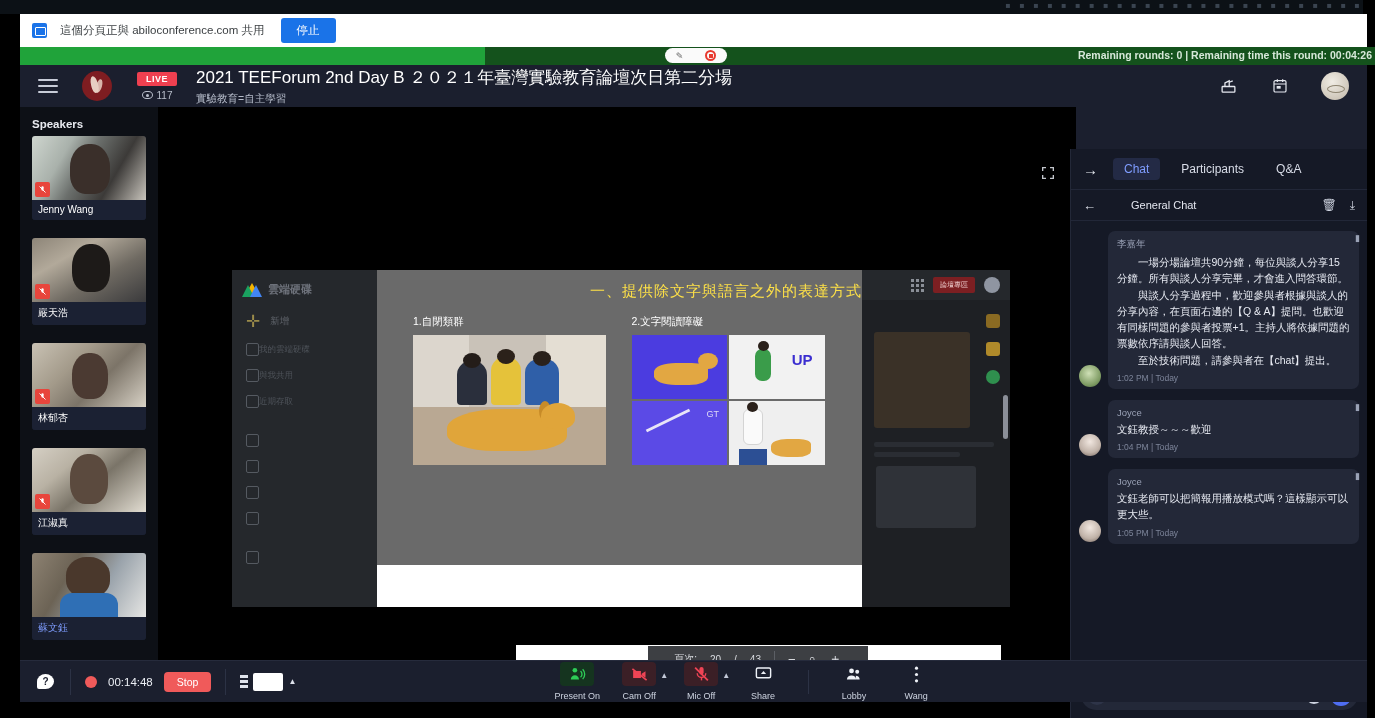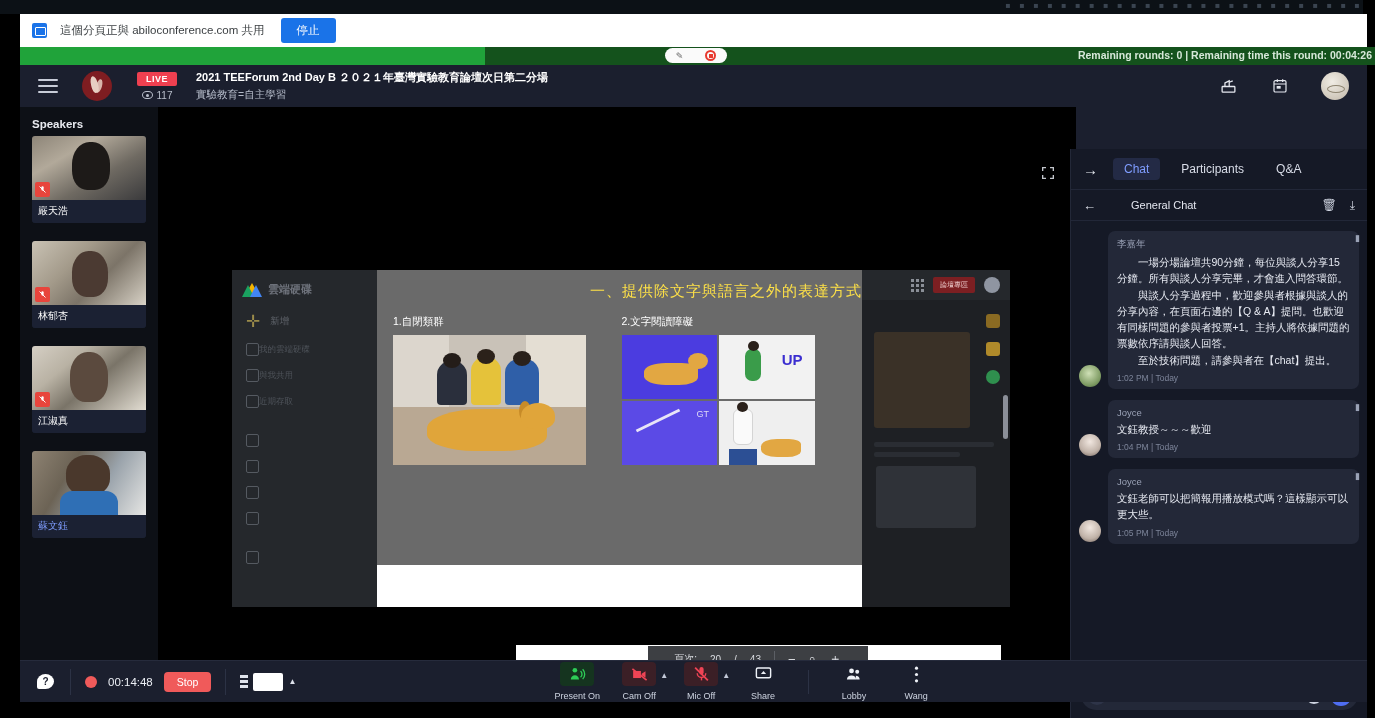--- a/index.html
+++ b/index.html
@@ -67,7 +67,7 @@
   .eye:after { content:""; position:absolute; left:3.4px; top:1.6px; width:3px; height:3px;
     border-radius:50%; background:#b9bfcc; }
   .title-col { margin-left:14px; display:flex; flex-direction:column; justify-content:center; }
-  .ev-title { color:#fff; font-size:11px; font-weight:bold; white-space:nowrap; }
+  .ev-title { color:#fff; font-size:17px; font-weight:normal; white-space:nowrap; }
   .ev-sub { color:#b5bbc9; font-size:10.5px; margin-top:3px; }
   .hdr-spacer { flex:1; }
   .hdr-btn { width:30px; height:30px; display:flex; align-items:center; justify-content:center;

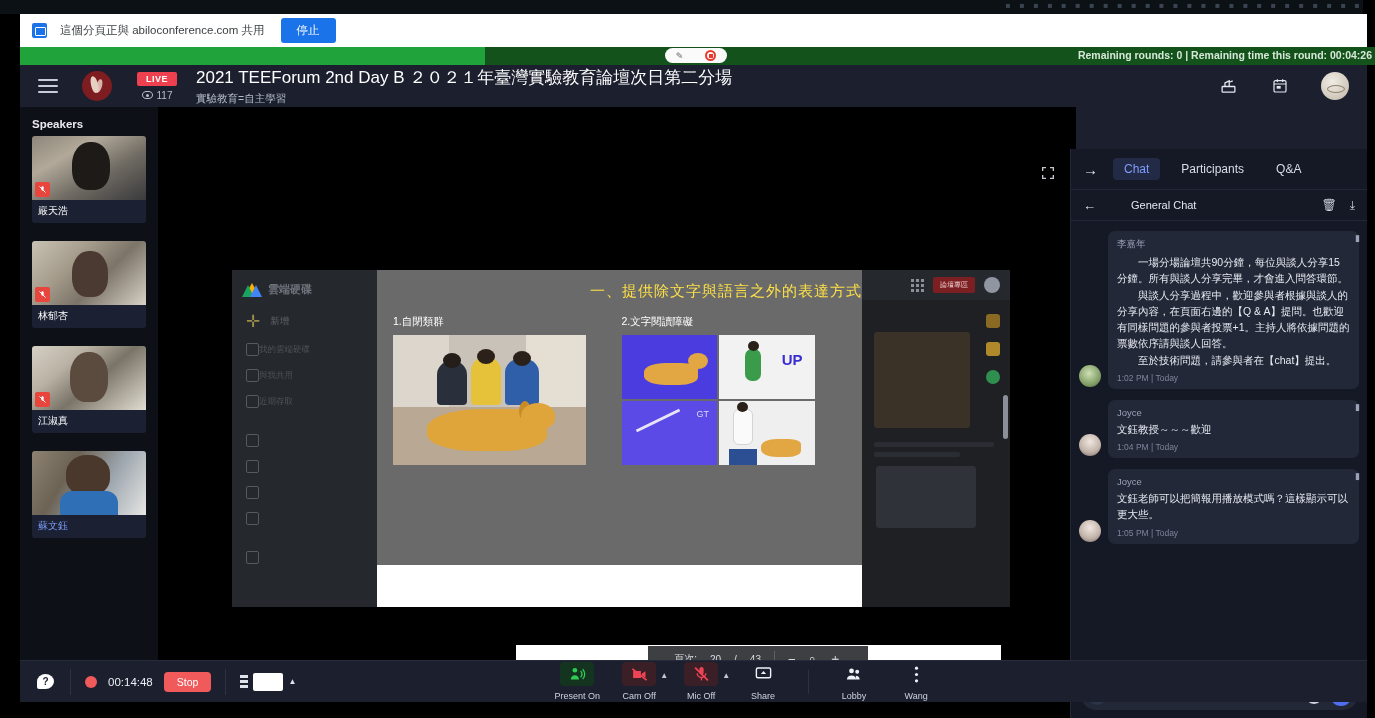--- a/index.html
+++ b/index.html
@@ -340,6 +340,17 @@
       <div class="rail">
         <div class="rail-title">Speakers</div>
 
+        <div class="sp-card">
+          <div class="sp-vid v1">
+            <div class="mutebadge">
+              <svg viewBox="0 0 24 24" fill="#fff">
+                  <path d="M12 3a3 3 0 00-3 3v6a3 3 0 006 0V6a3 3 0 00-3-3z"></path>
+                  <path d="M4 4l16 16" stroke="#fff" stroke-width="2.6"></path>
+                </svg>
+            </div>
+          </div>
+          <div class="sp-name">Jenny Wang</div>
+        </div>
 
         <div class="sp-card">
           <div class="sp-vid v2">

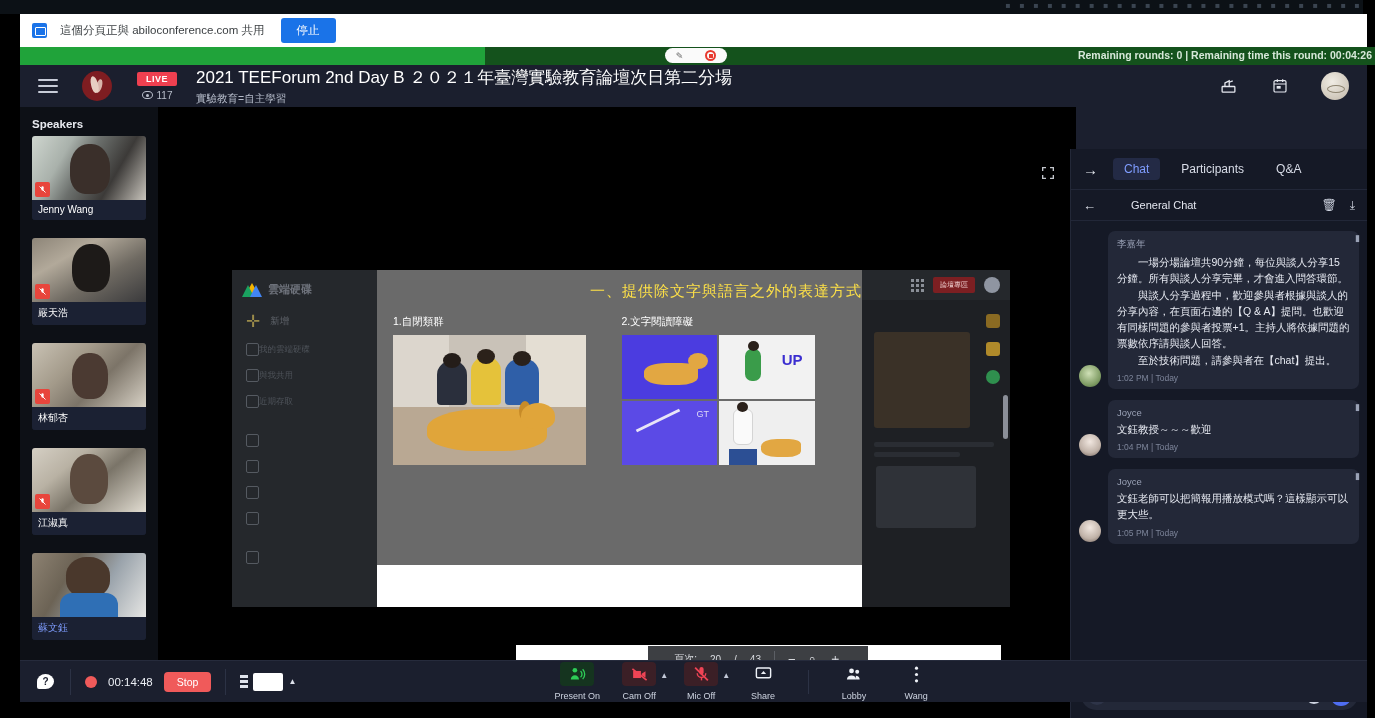--- a/index.html
+++ b/index.html
@@ -140,7 +140,7 @@
   
   .slide { position:absolute; left:145px; top:0; width:485px; height:337px; background:#6a6a6a; }
   .slide-h { color:#fde047; font-size:15px; text-align:right; padding-top:12px; letter-spacing:1px; }
-  .slide-cols { display:flex; gap:6px; padding:14px 18px 0 16px; }
+  .slide-cols { display:flex; gap:6px; padding:14px 18px 0 36px; }
   .slide-col { flex:1; }
   .slide-sub { color:#fff; font-size:10.5px; margin-bottom:6px; }
   .img-a { width:193px; height:130px; background:#c9c2b8; position:relative; overflow:hidden; }

